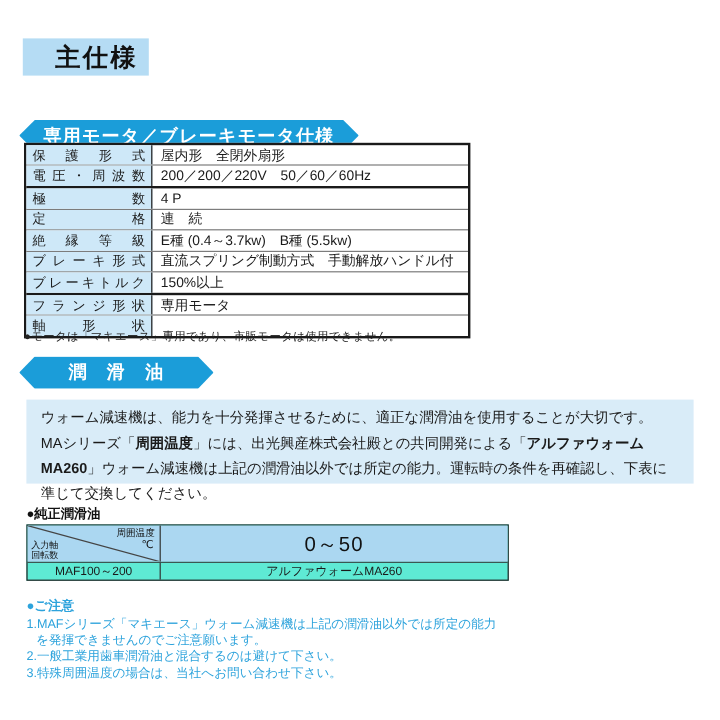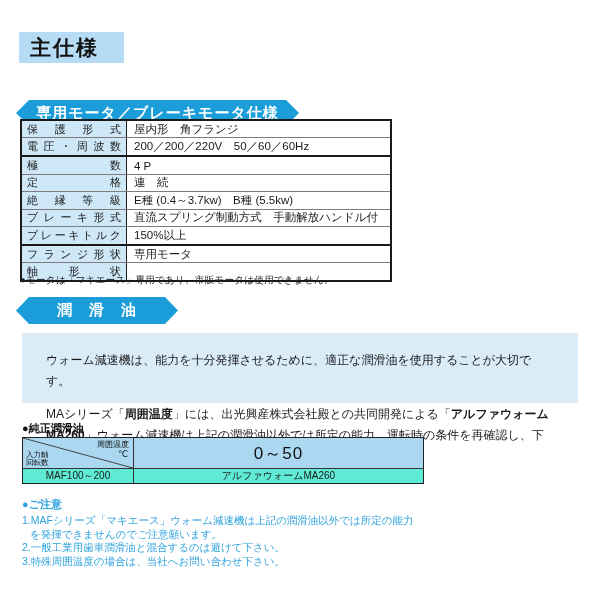--- a/index.html
+++ b/index.html
@@ -16,7 +16,7 @@
     position:absolute;left:19px;top:32px;width:105px;height:31px;
     background:#b5dcf4;display:flex;align-items:center;
   }
-  .title-block .t{font-size:21px;font-weight:bold;letter-spacing:2px;padding-left:11px;color:#111;text-align:right;}
+  .title-block .t{font-size:21px;font-weight:bold;letter-spacing:2px;padding-left:27px;color:#111;text-align:right;}
 
   
   .banner{

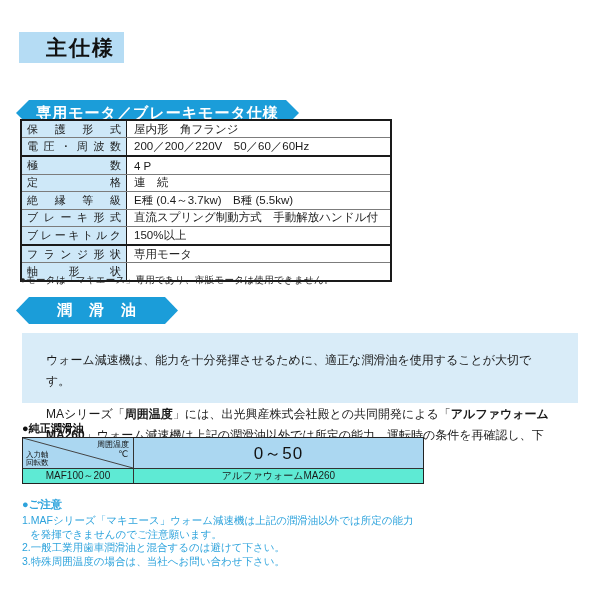--- a/index.html
+++ b/index.html
@@ -113,7 +113,7 @@
           <span>形</span>
           <span>式</span>
         </div>
-      <div class="t1value">屋内形　角フランジ</div>
+      <div class="t1value">屋内形　全閉外扇形</div>
     </div>
     <div class="t1row thick">
       <div class="t1label jchars">

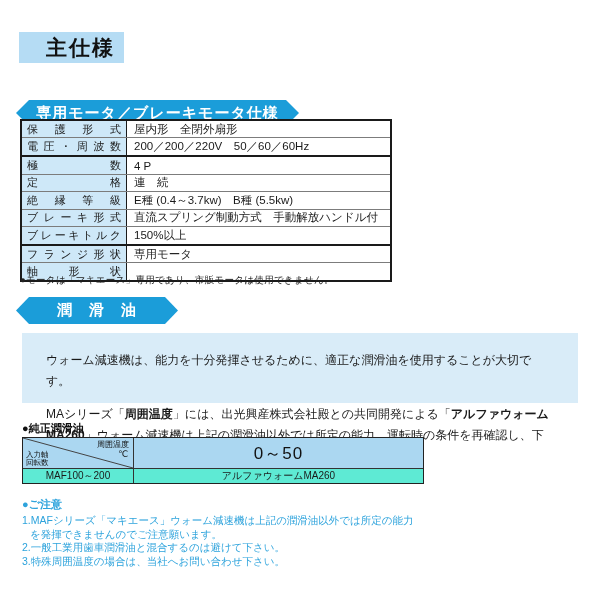--- a/index.html
+++ b/index.html
@@ -57,7 +57,7 @@
     position:absolute;left:22px;top:333px;width:556px;height:70px;
     background:#d9ecf8;box-sizing:border-box;padding:5px 12px 0;
   }
-  .lube-panel p{margin:12px;font-size:12px;line-height:21px;color:#1a1a1a;}
+  .lube-panel p{margin:0;font-size:12px;line-height:21px;color:#1a1a1a;}
   .lube-panel .b{font-weight:bold;}
 
   

